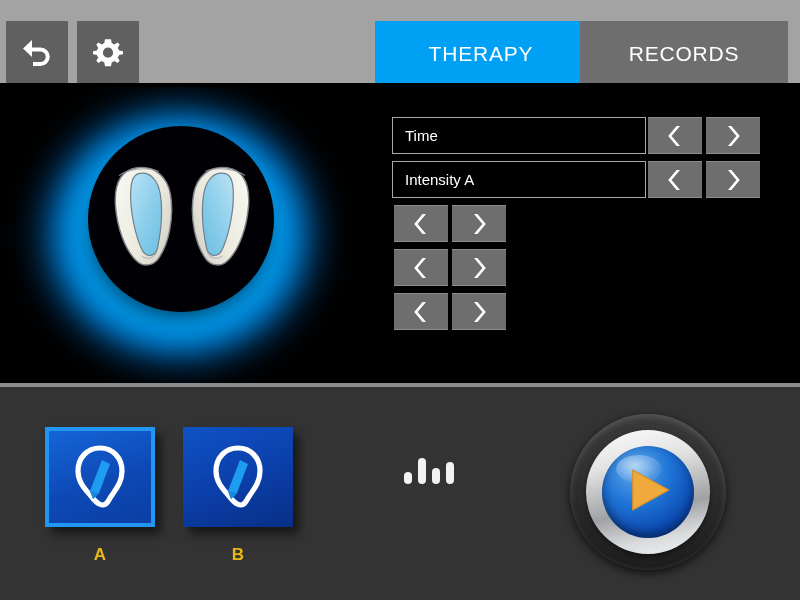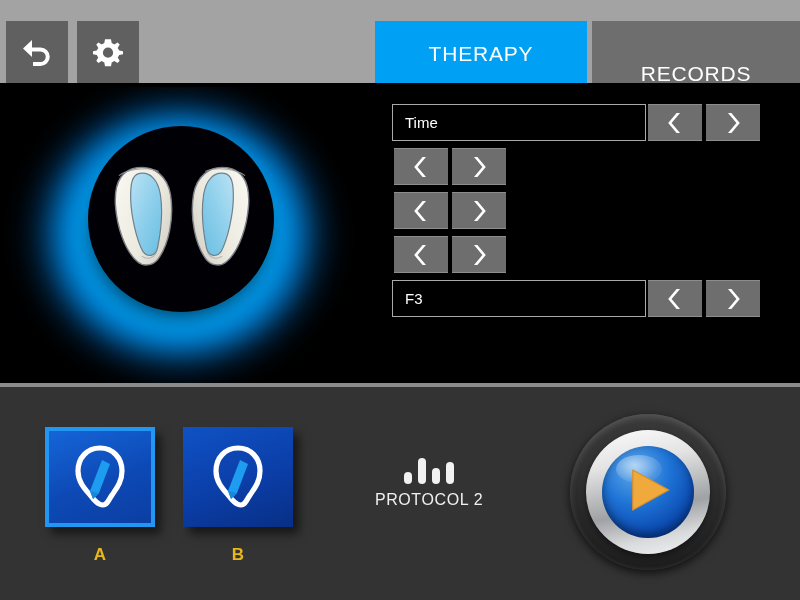--- a/index.html
+++ b/index.html
@@ -66,10 +66,9 @@
     background: #00a0f5;
   }
   .tab-records {
-    left: 592px;
+    left: 580px;
     width: 208px;
     background: #6e6e6e;
-    align-items: flex-end;
   }
 
   

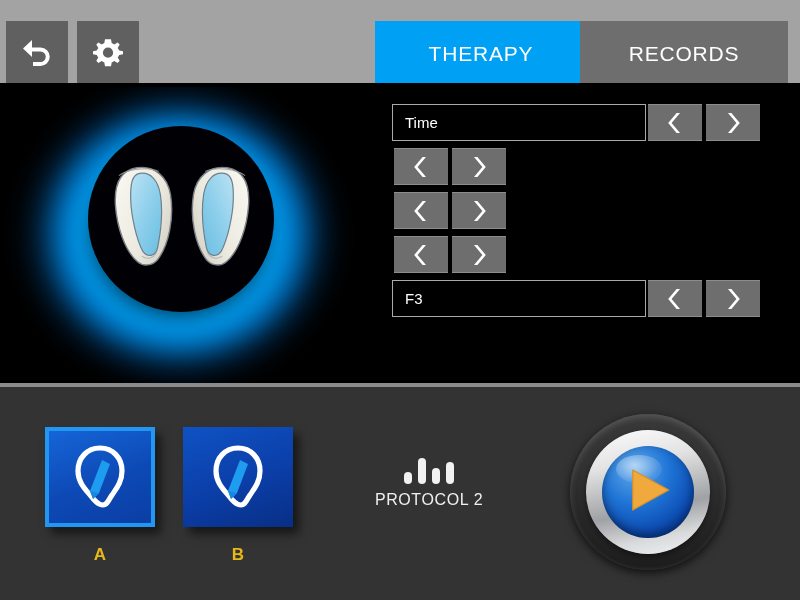--- a/index.html
+++ b/index.html
@@ -116,7 +116,7 @@
   
   .params {
     position: absolute;
-    left: 392px; top: 17px;
+    left: 392px; top: 30px;
     width: 368px;
   }
   .param-row {

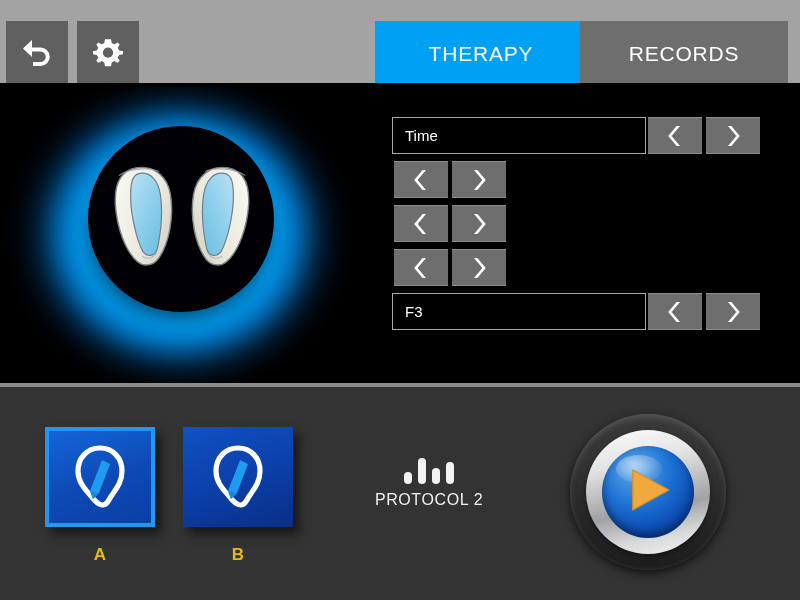--- a/index.html
+++ b/index.html
@@ -384,6 +384,10 @@
       </div>
 
       <div class="param-row">
+        <div class="param-field">
+          <span>Intensity A</span>
+          <span class="param-value"></span>
+        </div>
         <div class="stepper stepper-prev">
           <span>
             <svg width="18" height="22" viewBox="0 0 18 22">

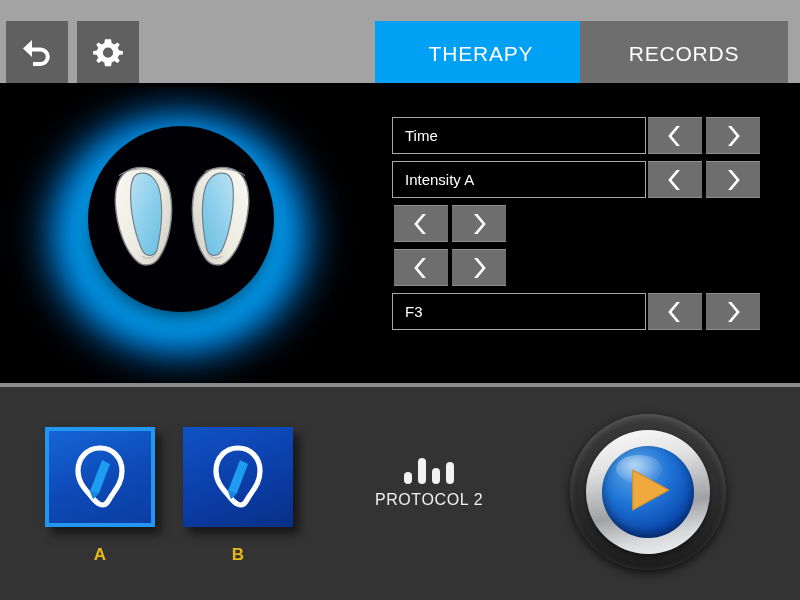--- a/index.html
+++ b/index.html
@@ -440,10 +440,6 @@
       </div>
 
       <div class="param-row">
-        <div class="param-field">
-          <span>F3</span>
-          <span class="param-value"></span>
-        </div>
         <div class="stepper stepper-prev">
           <span>
             <svg width="18" height="22" viewBox="0 0 18 22">

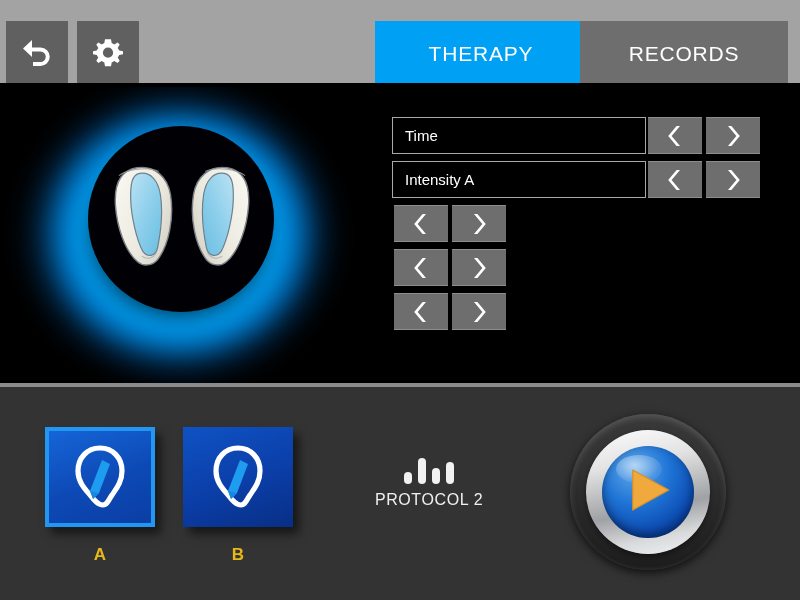--- a/index.html
+++ b/index.html
@@ -495,7 +495,6 @@
       <div class="pbar" style="height:16px"></div>
       <div class="pbar" style="height:22px"></div>
     </div>
-    <div class="protocol-label">PROTOCOL 2</div>
   </div>
 
   <div class="play-wrap">

